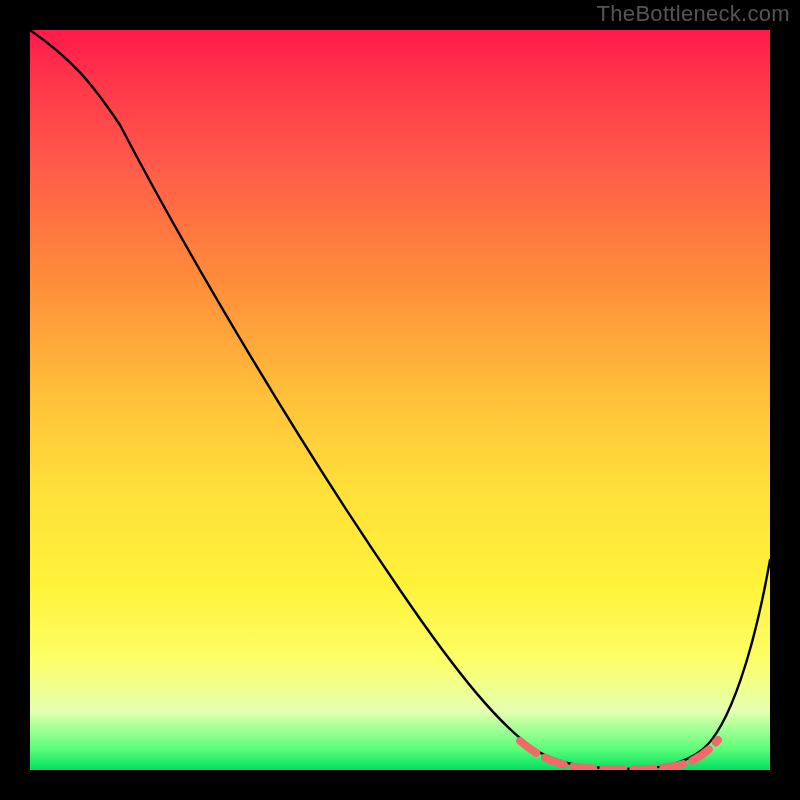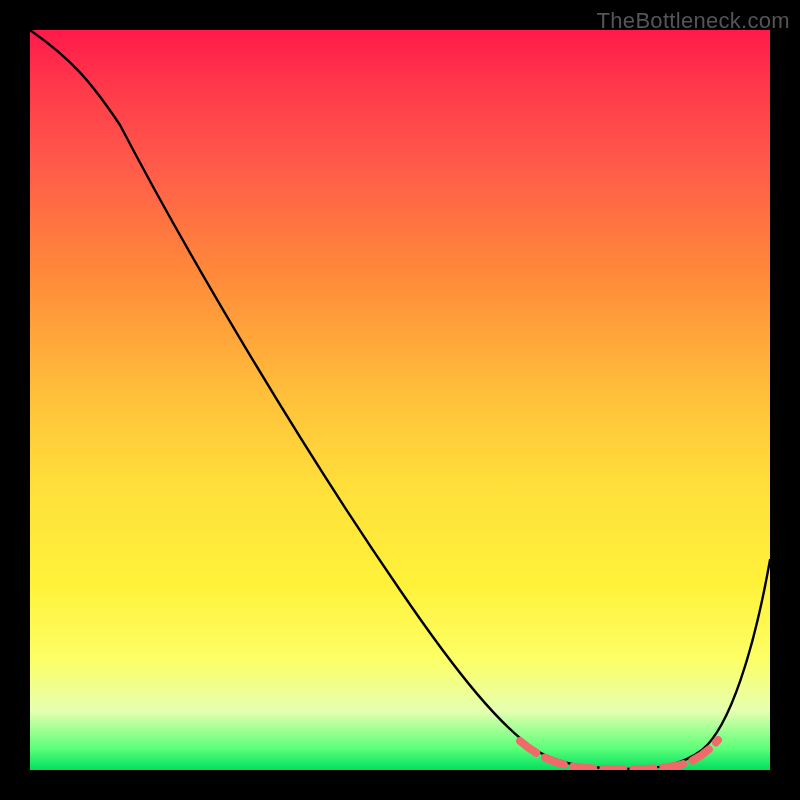--- a/index.html
+++ b/index.html
@@ -38,7 +38,7 @@
   }
   .watermark {
     position: absolute;
-    top: 8px;
+    top: 1px;
     right: 10px;
     color: #555;
     font-family: Arial, Helvetica, sans-serif;

